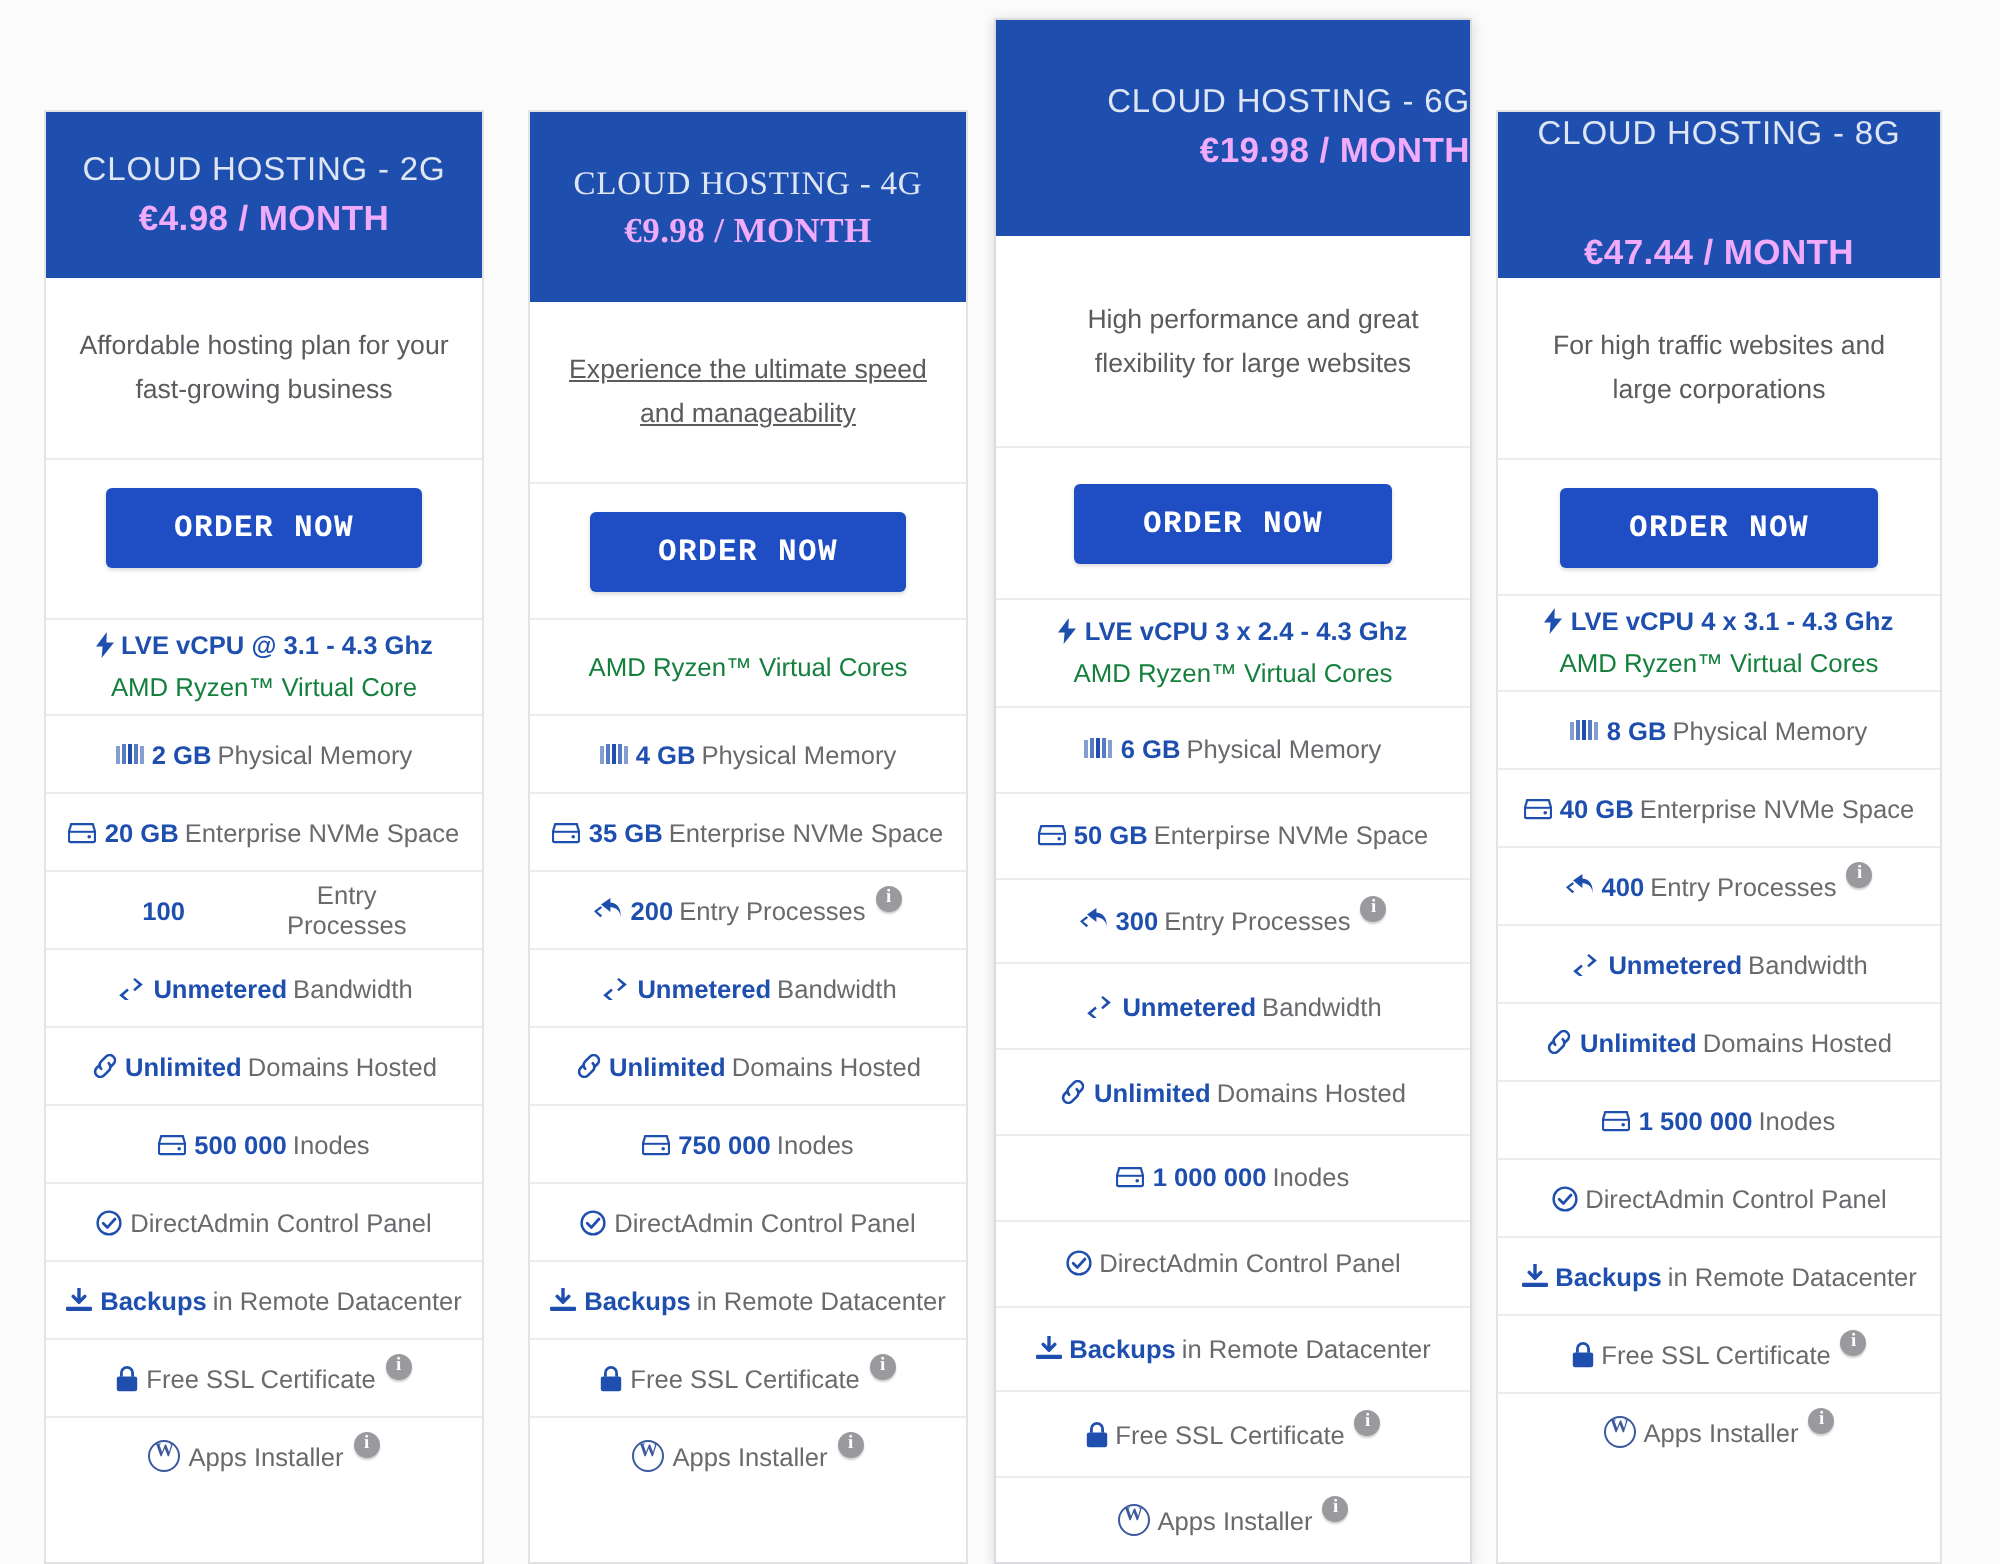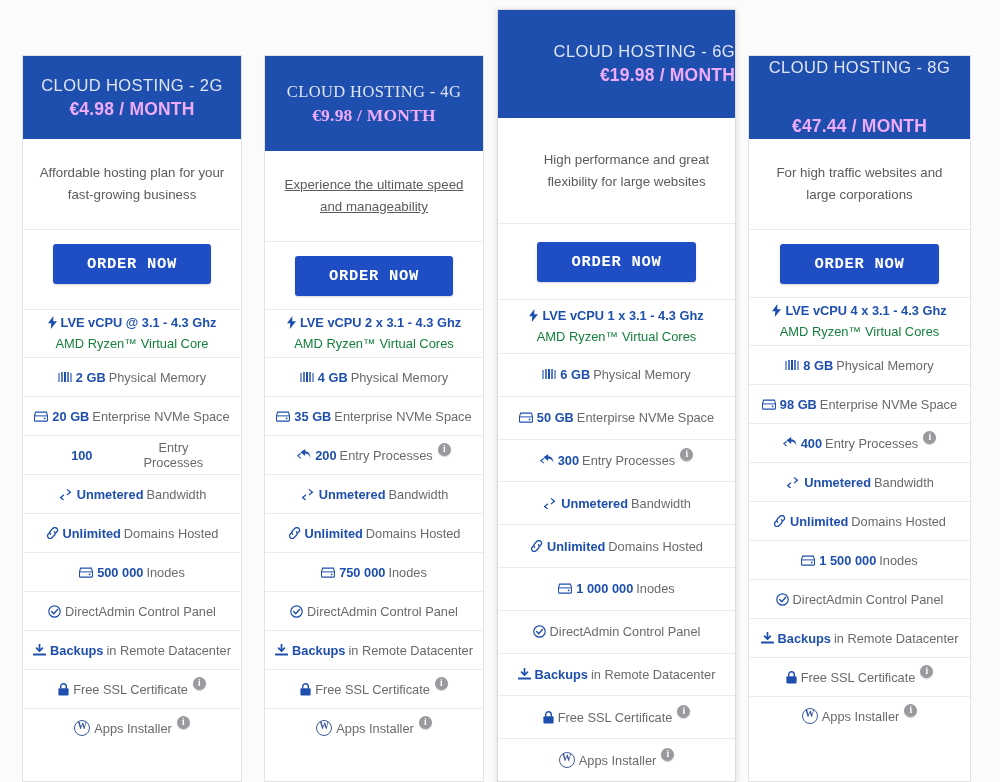--- a/index.html
+++ b/index.html
@@ -302,14 +302,6 @@
       </div>
       <ul class="feat-list">
         <li class="feat cpu" style="height: 48px;">
-          <span class="row1">
-            <span class="ic">
-              <svg width="9" height="13" viewBox="0 0 9 13">
-                <path d="M5.4 0L0 7.3h3.3L2.8 13 9 5.2H5.2z" fill="#1f4fae"></path>
-              </svg>
-            </span>
-            <span>LVE vCPU 2 x 3.1 - 4.3 Ghz</span>
-          </span>
           <span class="row2">AMD Ryzen™ Virtual Cores</span>
         </li>
         <li class="feat" style="height: 39px; align-items: center;">

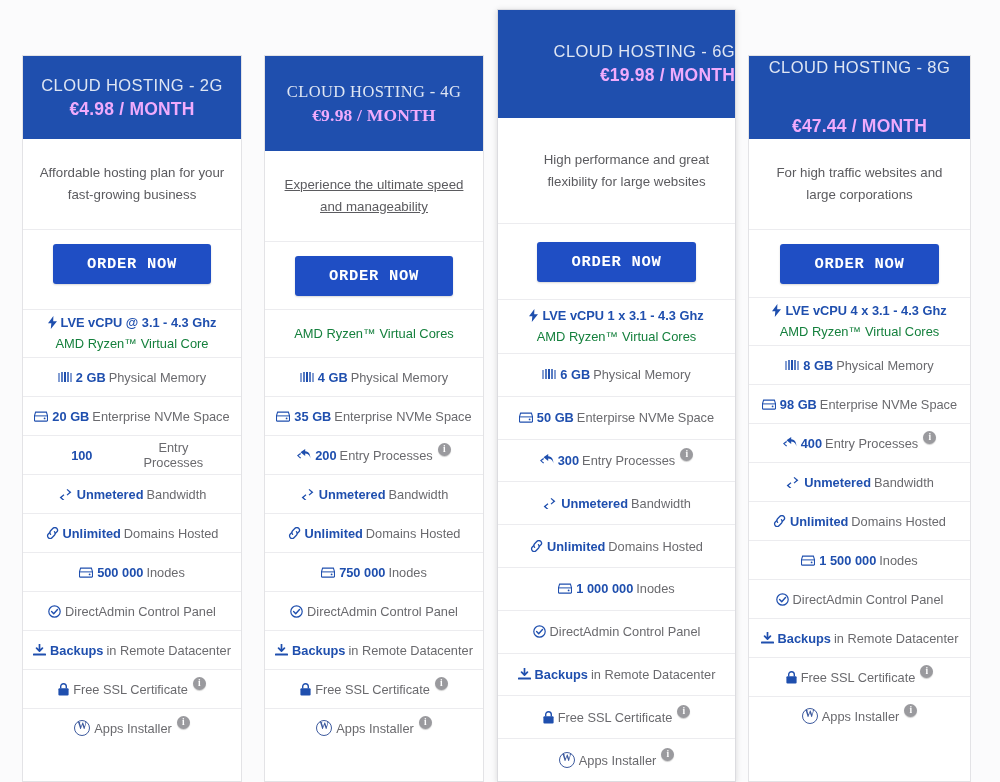--- a/index.html
+++ b/index.html
@@ -425,7 +425,7 @@
                 <path d="M5.4 0L0 7.3h3.3L2.8 13 9 5.2H5.2z" fill="#1f4fae"></path>
               </svg>
             </span>
-            <span>LVE vCPU 1 x 3.1 - 4.3 Ghz</span>
+            <span>LVE vCPU 3 x 2.4 - 4.3 Ghz</span>
           </span>
           <span class="row2">AMD Ryzen™ Virtual Cores</span>
         </li>

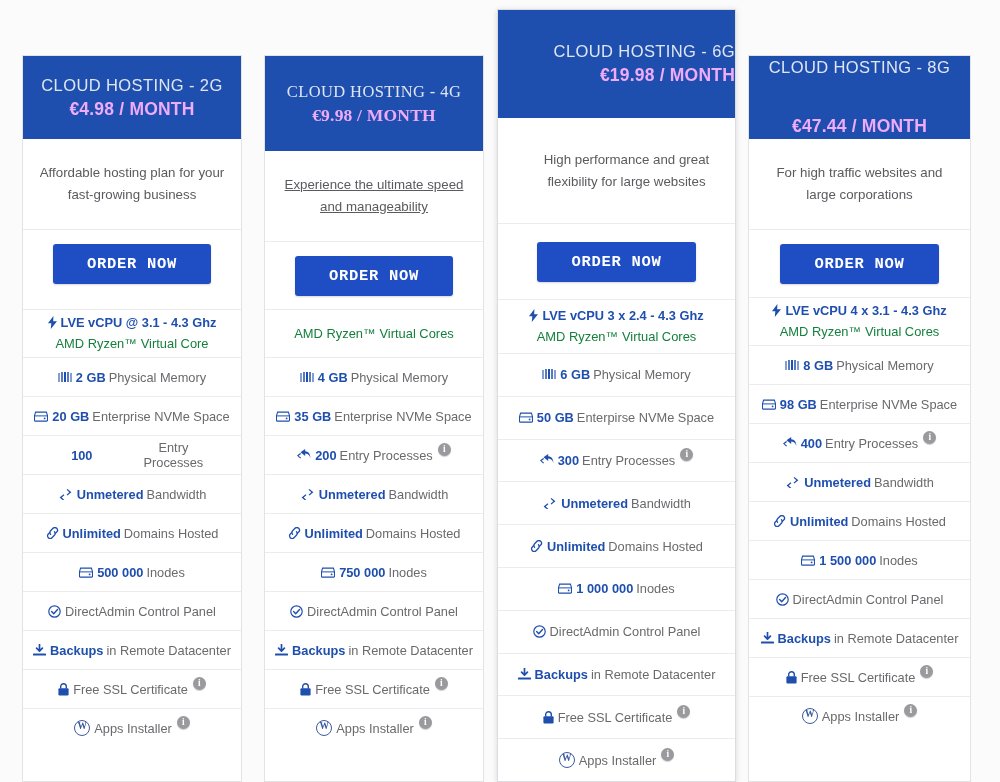--- a/index.html
+++ b/index.html
@@ -575,7 +575,7 @@
         <circle cx="10.6" cy="7.4" r="0.9" fill="#1f4fae"></circle>
             </svg>
           </span>
-          <b>98 GB</b>
+          <b>40 GB</b>
           <span class="lbl">Enterprise NVMe Space</span>
         </li>
         <li class="feat" style="height: 39px;">

